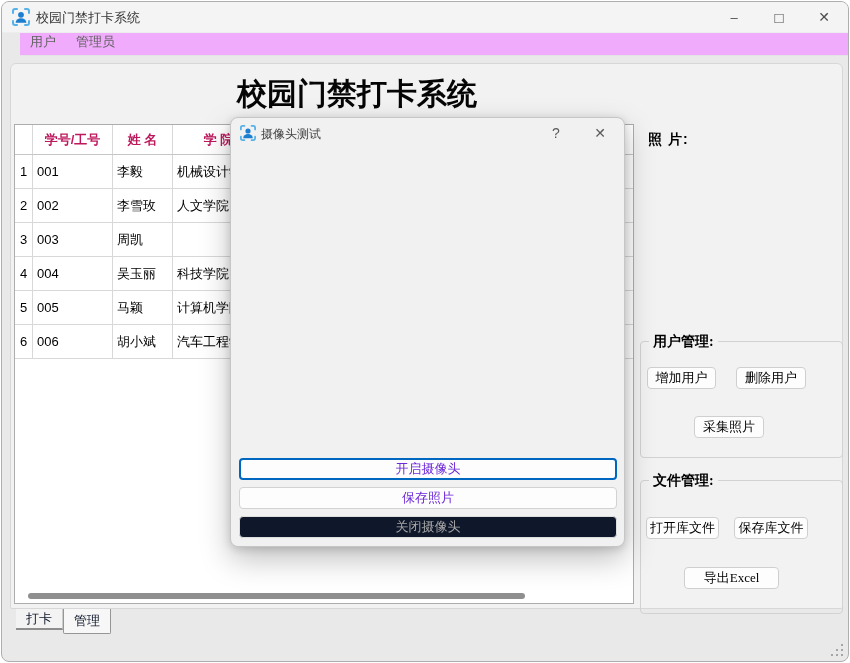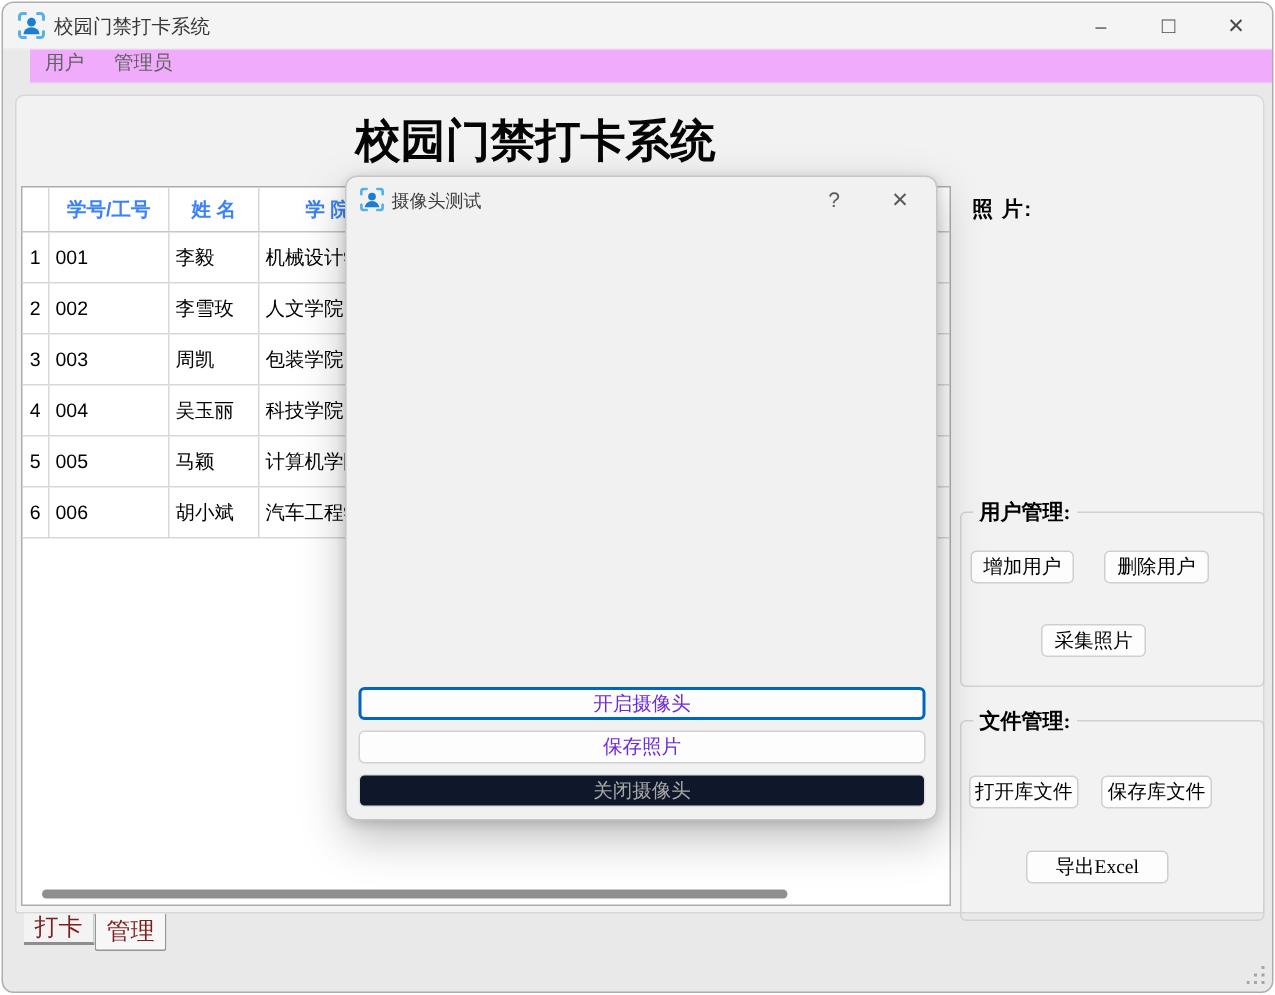--- a/index.html
+++ b/index.html
@@ -27,7 +27,7 @@
   .tablewrap{position:absolute;left:12px;top:122px;width:620px;height:480px;background:#ffffff;
              border:1px solid #adadad;box-sizing:border-box;overflow:hidden;}
   .thead{display:grid;grid-template-columns:18px 80px 60px 92px 1fr;height:29px;border-bottom:1px solid #c6c6c6;}
-  .thead>div{font-size:13px;font-weight:bold;color:#3b82f6;display:flex;align-items:center;justify-content:center;
+  .thead>div{font-size:13px;font-weight:bold;color:#be185d;display:flex;align-items:center;justify-content:center;
              border-right:1px solid #d8d8d8;box-sizing:border-box;}
   .thead>div:last-child{border-right:none;}
   .trow{display:grid;grid-template-columns:18px 80px 60px 92px 1fr;height:33px;border-bottom:1px solid #d8d8d8;}

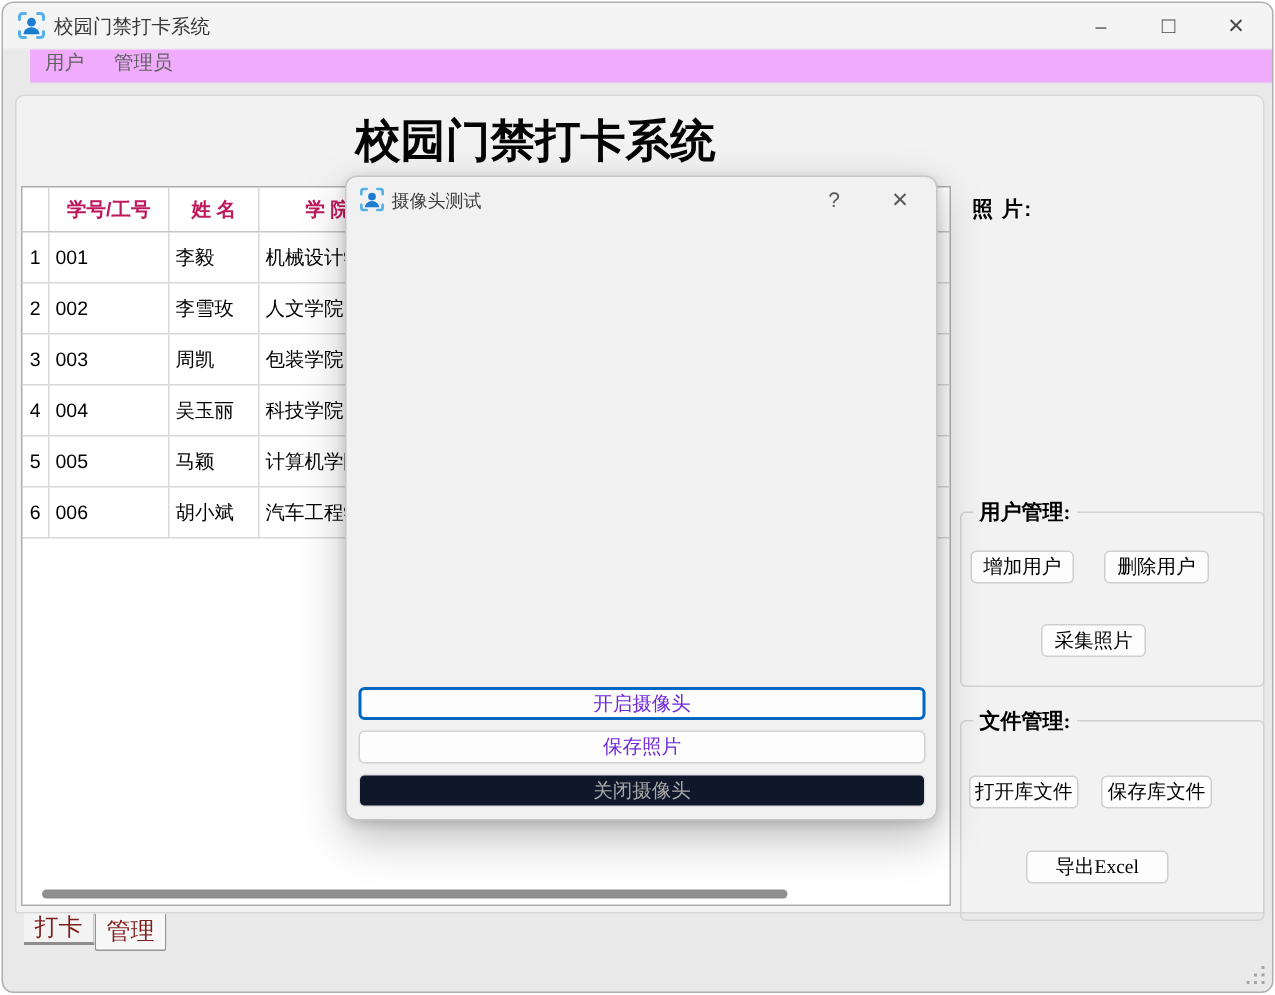--- a/index.html
+++ b/index.html
@@ -132,7 +132,6 @@
           <div class="rnum">3</div>
           <div class="tcell">003</div>
           <div class="tcell">周凯</div>
-          <div class="tcell">包装学院</div>
           <div class="tcell"></div>
         </div>
         <div class="trow">

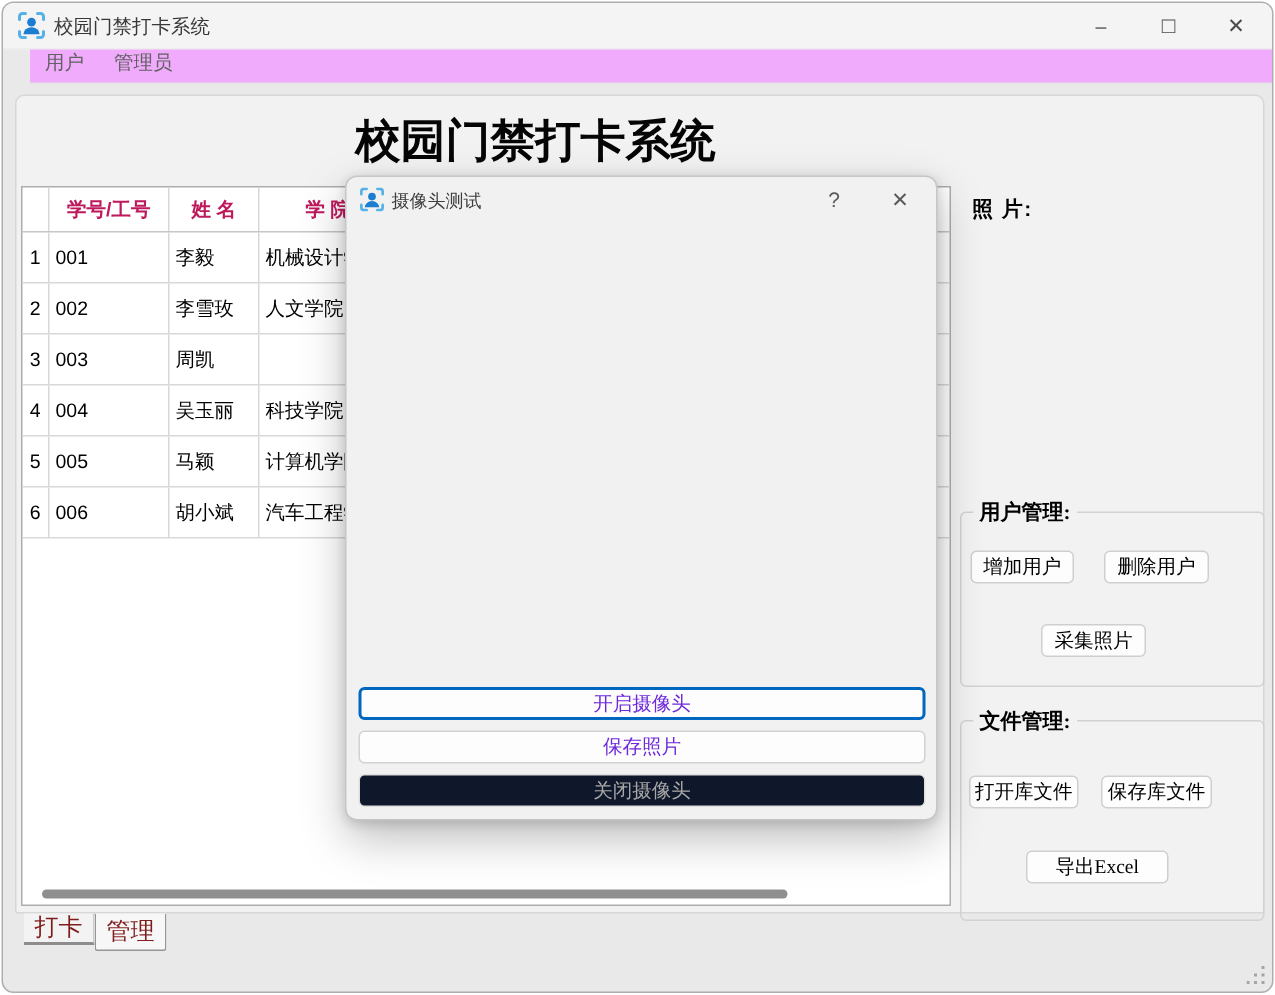--- a/index.html
+++ b/index.html
@@ -66,7 +66,7 @@
   .dbtn-save{top:369px;}
   .dbtn-closecam{top:398px;background:#0f172a;border-color:#dedede;color:#a8a8a8;}
   
-  .tab{position:absolute;display:flex;align-items:center;justify-content:center;font-size:16px;color:#7f1d1d;
+  .tab{position:absolute;display:flex;align-items:center;justify-content:center;font-size:13px;color:#0f172a;
        box-sizing:border-box;font-family:"Liberation Serif","DejaVu Serif",serif;}
   .tab-checkin{left:14px;top:607px;width:47px;height:21px;background:#f3f3f3;
                border-right:1px solid #cccccc;border-bottom:2px solid #8d8d8d;}

